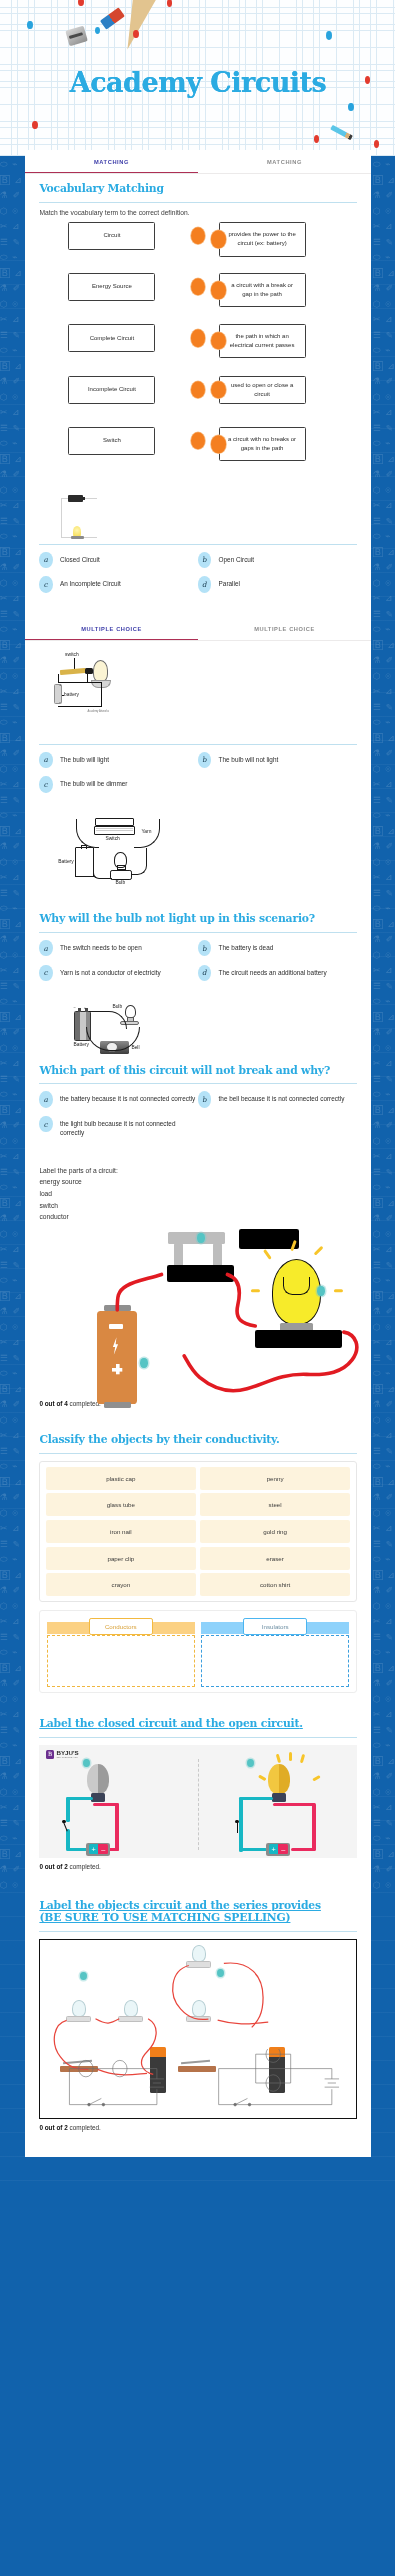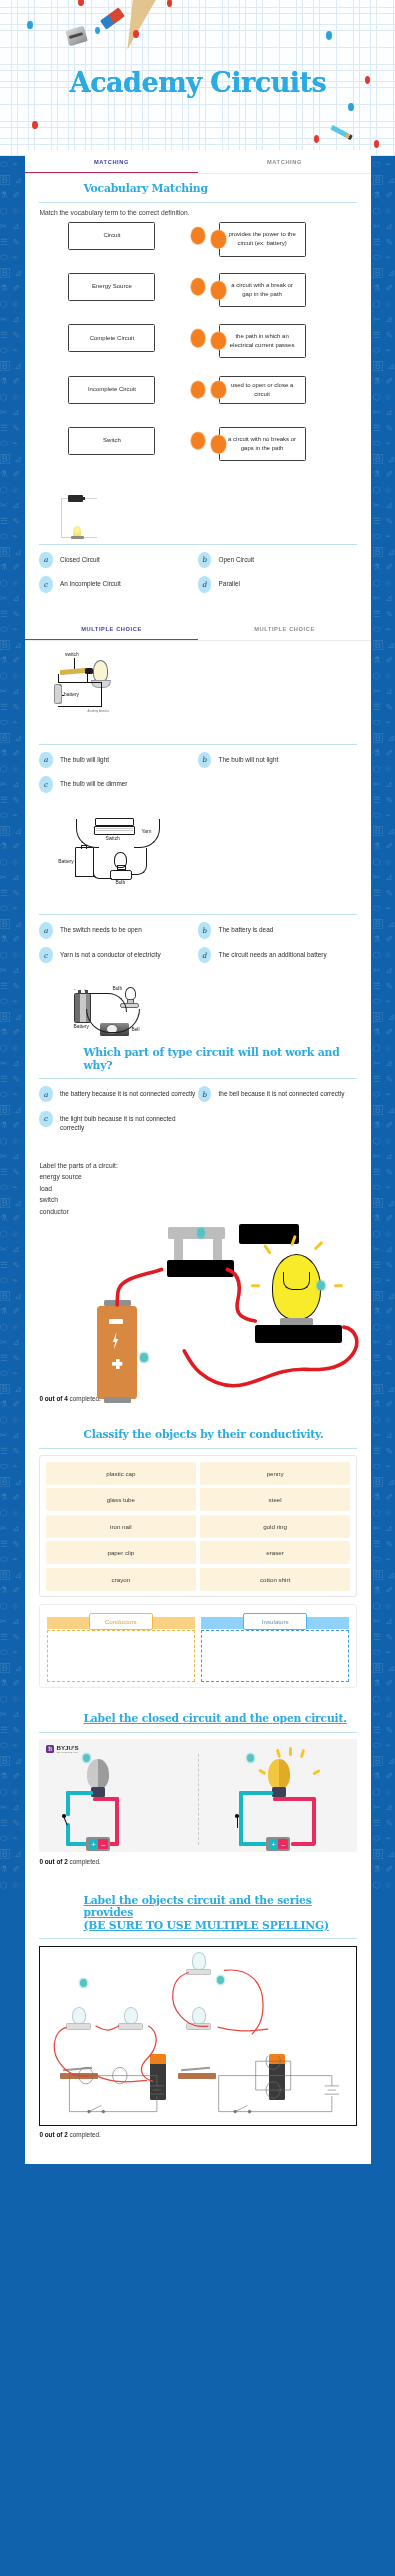--- a/index.html
+++ b/index.html
@@ -84,7 +84,6 @@
     font-family:"DejaVu Serif", serif; font-weight:bold;
     color:#2babe2; font-size:10.8px; line-height:1.16; letter-spacing:-0.2px;
     padding-top:9.3px;
-    margin-left:44px;
   }
   .q-title.allul{ text-decoration:underline; }
   .rule{ height:0.5px; background:#bfe0ef; margin:6.2px 0 7.2px; }

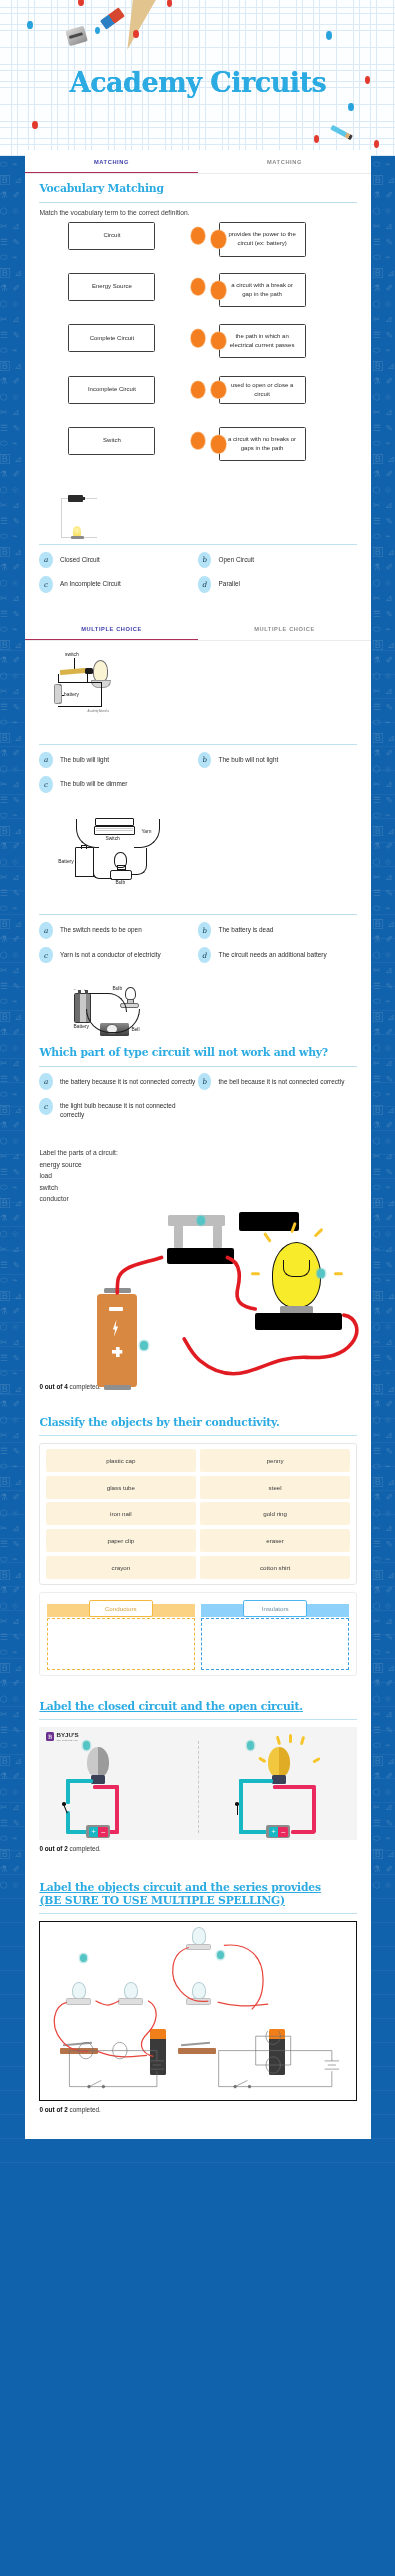--- a/index.html
+++ b/index.html
@@ -409,6 +409,7 @@
       <div style="position:absolute;left:9.3px;top:61px;width:20.6px;height:0.7px;background:#1b1b1b;"></div>
     </div>
 
+    <div class="q-title" style="padding-top:5.2px;">Why will the bulb not light up in this scenario?</div>
     <div class="rule"></div>
     <div class="opts">
       <div class="opt">

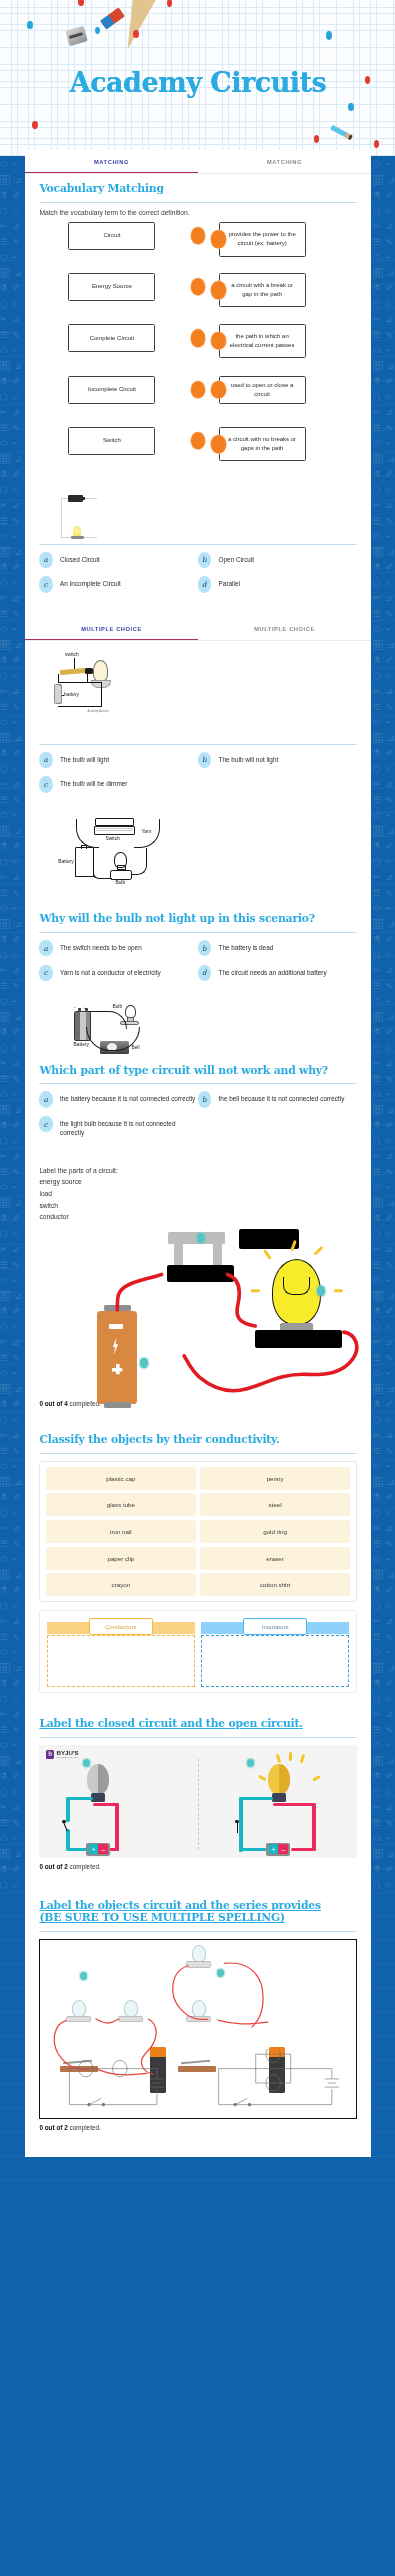--- a/index.html
+++ b/index.html
@@ -448,7 +448,7 @@
       <div style="position:absolute;left:15.5px;top:23px;width:54px;height:24px;border:0.8px solid #1b1b1b;border-top:none;border-radius:0 0 27px 27px;"></div>
     </div>
 
-    <div class="q-title" style="padding-top:4.1px;">Which part of type circuit will not work and why?</div>
+    <div class="q-title" style="padding-top:4.1px;">Which part of this circuit will not break and why?</div>
     <div class="rule"></div>
     <div class="opts">
       <div class="opt">

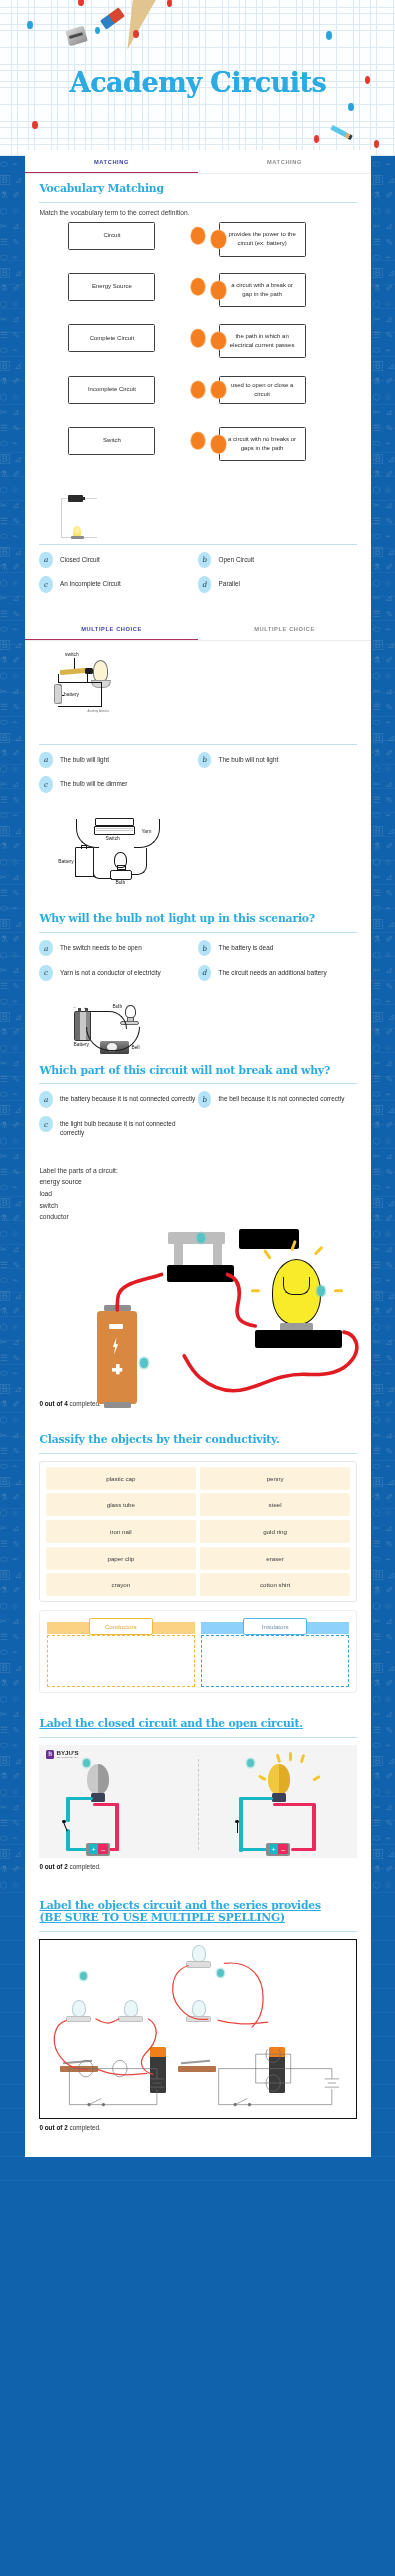--- a/index.html
+++ b/index.html
@@ -605,7 +605,7 @@
 
     <div style="height:20.6px;"></div>
 
-    <div class="q-title allul"><span>Label the </span><span>objects circuit</span><span> and the </span><span>series provides</span><br><span>(BE SURE TO USE MULTIPLE SPELLING)</span></div>
+    <div class="q-title allul"><span>Label the </span><span>objects circuit</span><span> and the </span><span>series provides</span><br><span>(BE SURE TO USE MATCHING SPELLING)</span></div>
     <div class="rule"></div>
 
     <div class="ps-frame">

